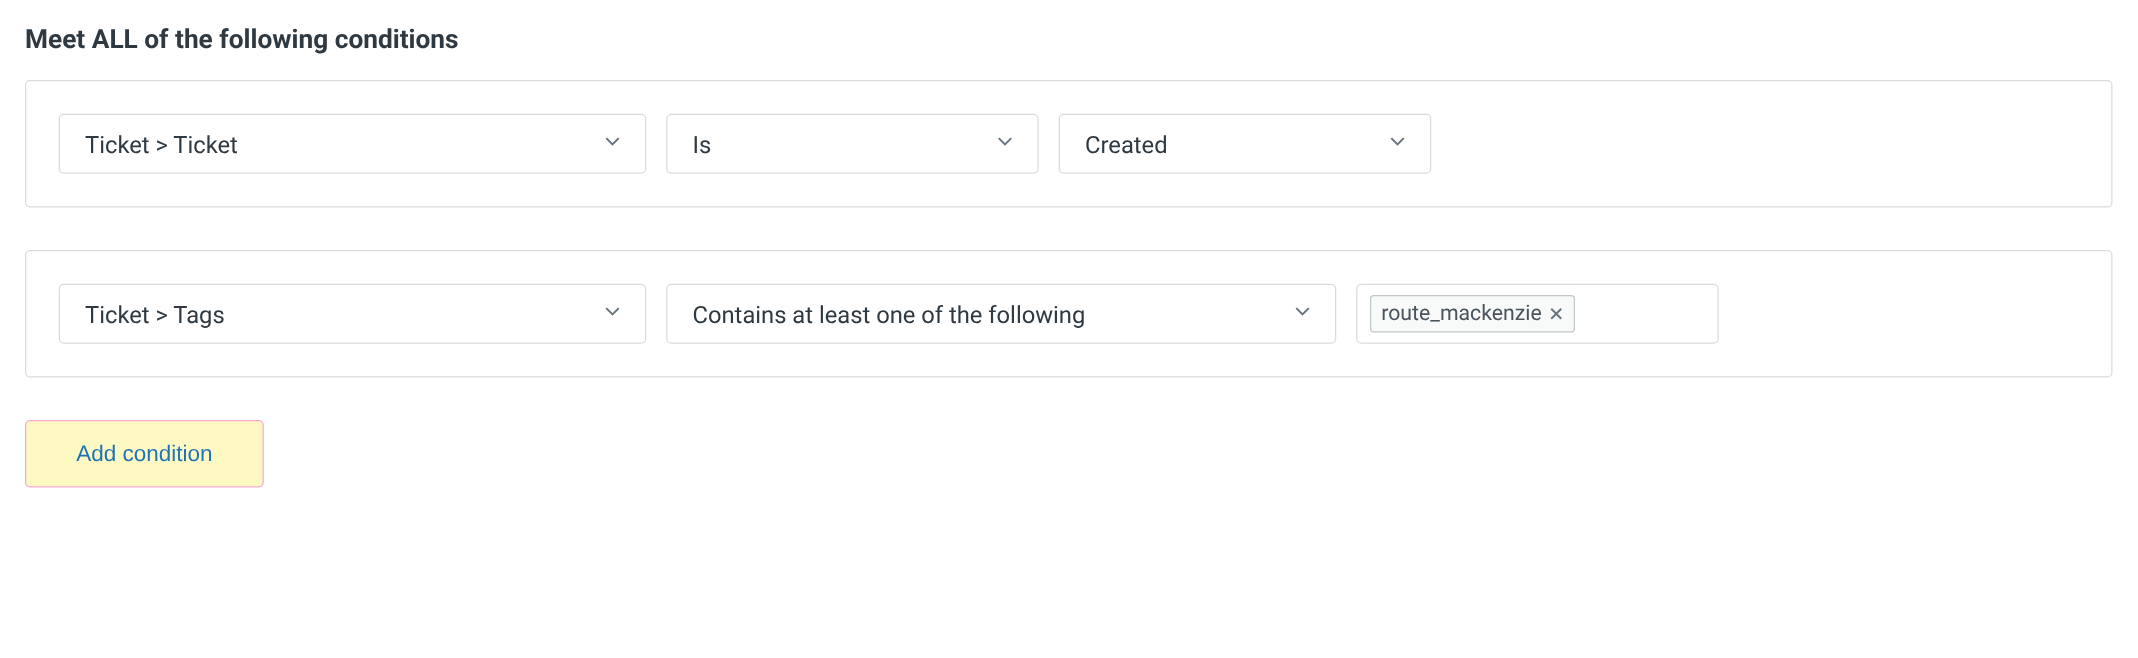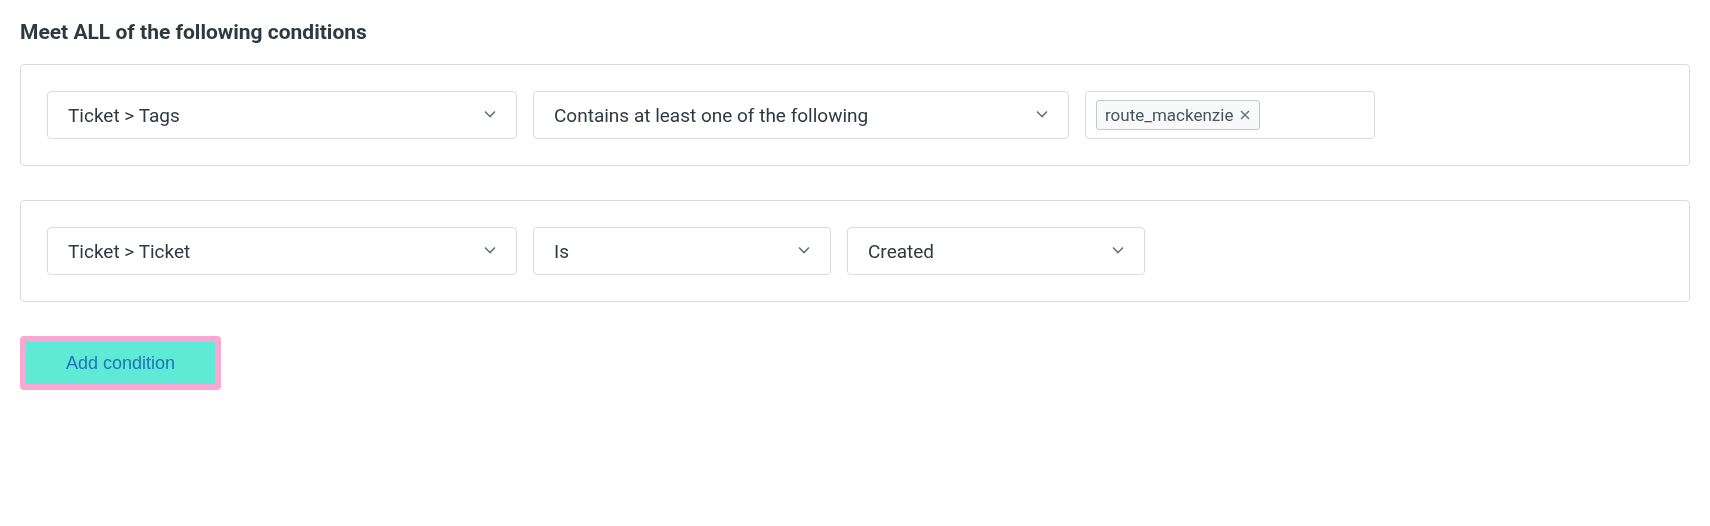--- a/index.html
+++ b/index.html
@@ -124,6 +124,34 @@
   
   <div class="condition-row">
     <div class="select-box wide">
+      <span class="select-text">Ticket &gt; Ticket</span>
+      <span class="chevron">
+        <svg class="chev-icon" viewBox="0 0 16 16">
+            <polyline points="3 6 8 11 13 6"></polyline>
+          </svg>
+      </span>
+    </div>
+    <div class="select-box med">
+      <span class="select-text">Is</span>
+      <span class="chevron">
+        <svg class="chev-icon" viewBox="0 0 16 16">
+            <polyline points="3 6 8 11 13 6"></polyline>
+          </svg>
+      </span>
+    </div>
+    <div class="select-box med">
+      <span class="select-text">Created</span>
+      <span class="chevron">
+        <svg class="chev-icon" viewBox="0 0 16 16">
+            <polyline points="3 6 8 11 13 6"></polyline>
+          </svg>
+      </span>
+    </div>
+  </div>
+
+  
+  <div class="condition-row">
+    <div class="select-box wide">
       <span class="select-text">Ticket &gt; Tags</span>
       <span class="chevron">
         <svg class="chev-icon" viewBox="0 0 16 16">
@@ -152,34 +180,6 @@
     </div>
   </div>
 
-  
-  <div class="condition-row">
-    <div class="select-box wide">
-      <span class="select-text">Ticket &gt; Ticket</span>
-      <span class="chevron">
-        <svg class="chev-icon" viewBox="0 0 16 16">
-            <polyline points="3 6 8 11 13 6"></polyline>
-          </svg>
-      </span>
-    </div>
-    <div class="select-box med">
-      <span class="select-text">Is</span>
-      <span class="chevron">
-        <svg class="chev-icon" viewBox="0 0 16 16">
-            <polyline points="3 6 8 11 13 6"></polyline>
-          </svg>
-      </span>
-    </div>
-    <div class="select-box med">
-      <span class="select-text">Created</span>
-      <span class="chevron">
-        <svg class="chev-icon" viewBox="0 0 16 16">
-            <polyline points="3 6 8 11 13 6"></polyline>
-          </svg>
-      </span>
-    </div>
-  </div>
-
   <button class="add-button">Add condition</button>
 
 </div>

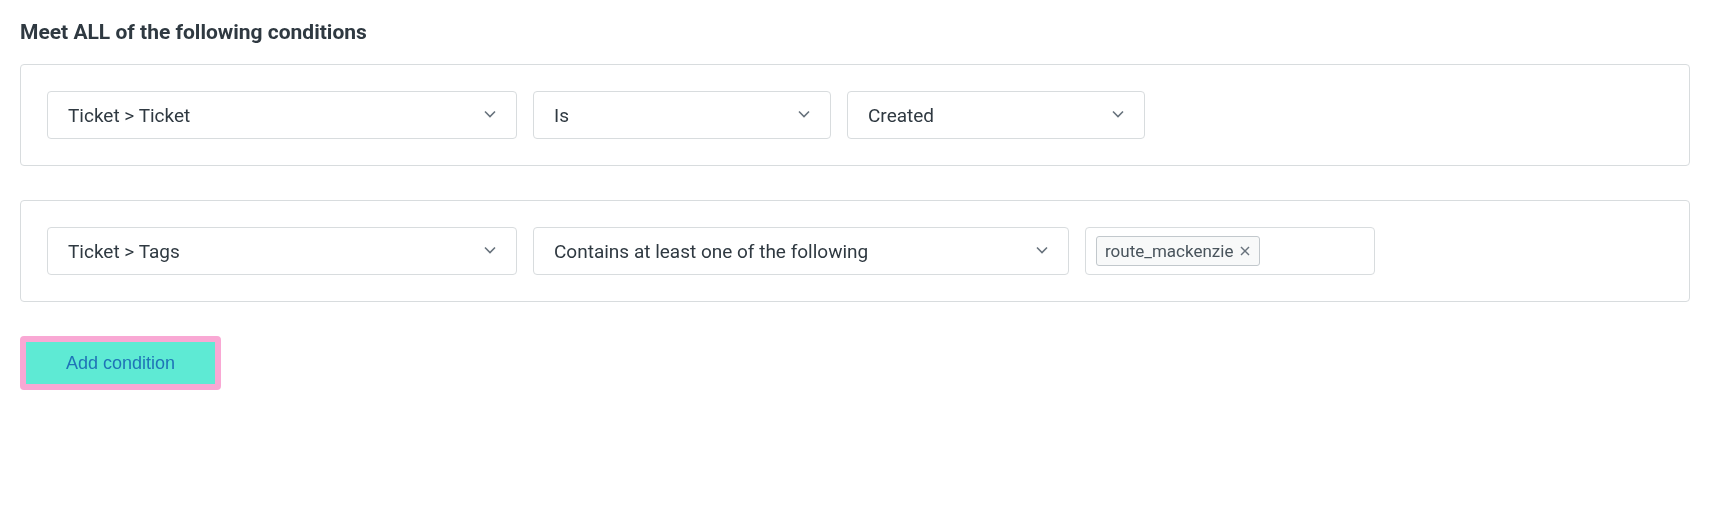--- a/index.html
+++ b/index.html
@@ -90,9 +90,9 @@
       align-items: center;
     }
     .add-button {
-      border: 6px solid #f9a8d4;
+      border: 1px solid #f9a8d4;
       color: #1f73b7;
-      background: #5eead4;
+      background: #fef9c3;
       border-radius: 4px;
       height: 54px;
       padding: 0 40px;

